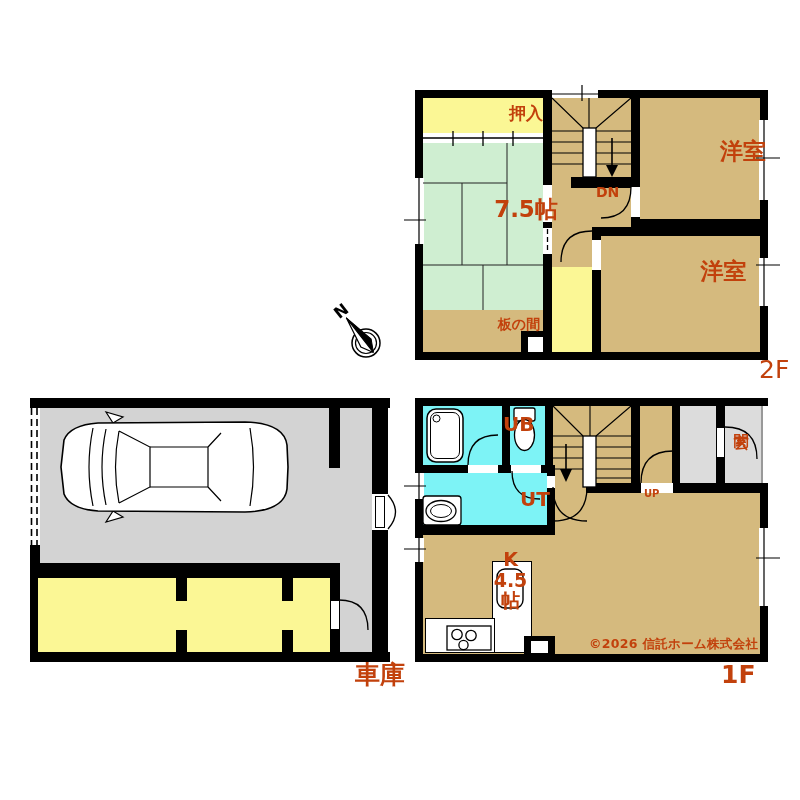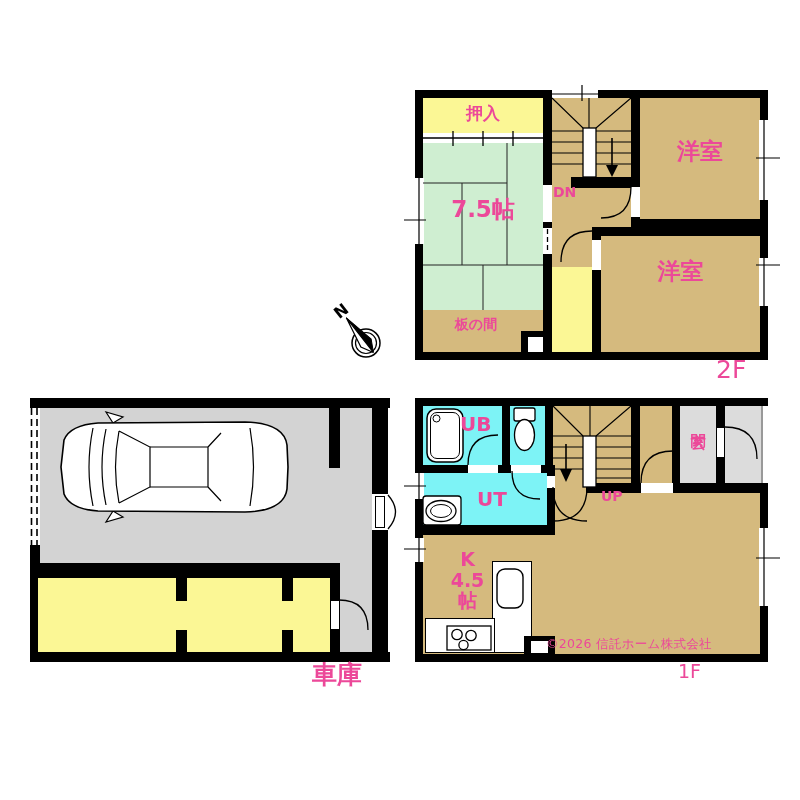--- a/index.html
+++ b/index.html
@@ -15,7 +15,7 @@
   .egy{background:#dcdcdc;}
   .wht{background:#fff;}
   .outl{border:1.4px solid #000;box-sizing:border-box;}
-  .lbl{position:absolute;color:#ec4899;white-space:nowrap;font-weight:bold;line-height:1.15;}
+  .lbl{position:absolute;color:#c2410c;white-space:nowrap;font-weight:bold;line-height:1.15;margin-left:43px;}
   .ctr{text-align:center;}
   .ovl{position:absolute;left:0;top:0;width:800px;height:800px;pointer-events:none;}
   .wm{position:absolute;z-index:60;font-weight:bold;color:rgba(211,211,211,0.92);letter-spacing:1px;}

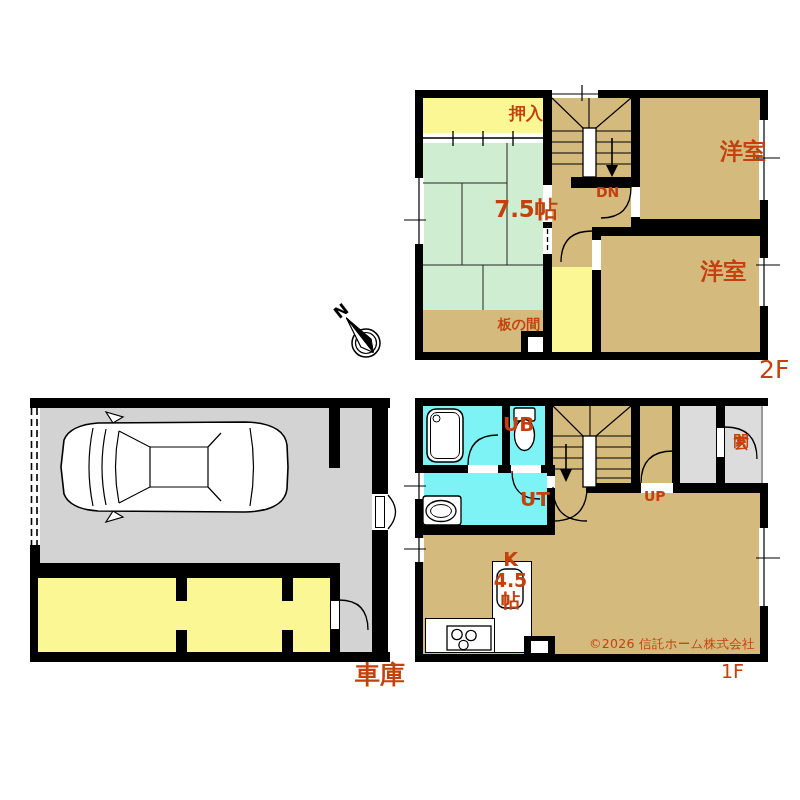--- a/index.html
+++ b/index.html
@@ -230,7 +230,7 @@
 
   <div class="lbl" style="left:460px;top:413px;font-size:20px">UB</div>
   <div class="lbl" style="left:477px;top:488px;font-size:20px">UT</div>
-  <div class="lbl" style="left:601px;top:488px;font-size:14px">UP</div>
+  <div class="lbl" style="left:601px;top:488px;font-size:10px">UP</div>
   <div class="lbl vert" style="left:689px;top:421px;font-size:15px;height:46px">玄関</div>
   <div class="lbl ctr" style="left:445px;top:549px;width:45px;font-size:19px;line-height:1.08">
     <div>K</div>

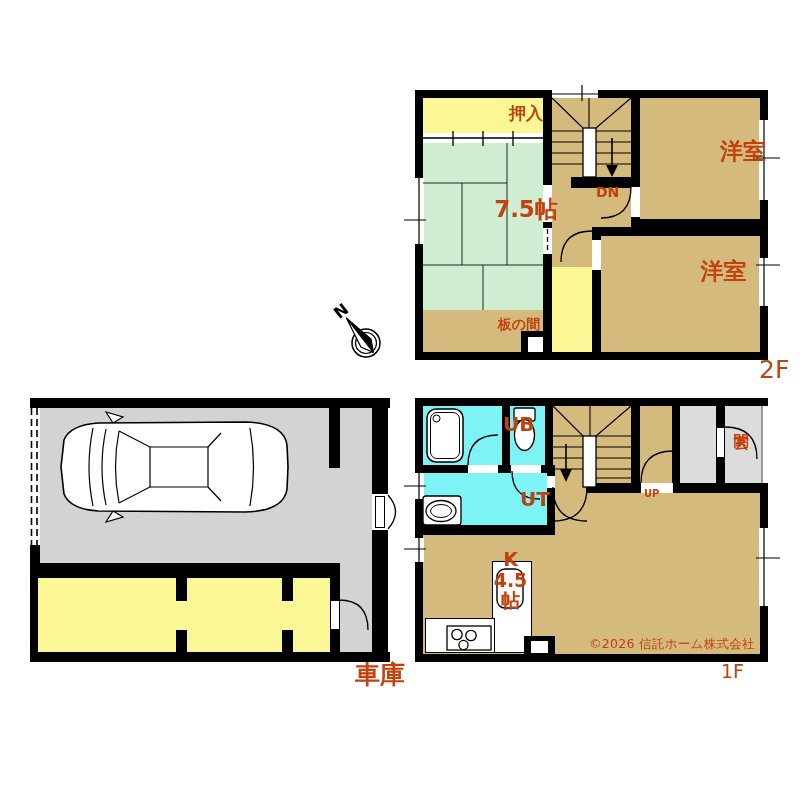--- a/index.html
+++ b/index.html
@@ -237,7 +237,7 @@
     <div>4.5</div>
     <div>帖</div>
   </div>
-  <div class="lbl" style="left:546px;top:637px;font-size:12.5px;font-weight:400;letter-spacing:0.3px">©2026 信託ホーム株式会社</div>
+  <div class="lbl" style="left:546px;top:637px;font-size:12.5px;font-weight:700;letter-spacing:0.3px">©2026 信託ホーム株式会社</div>
   <div class="lbl" style="left:678px;top:661px;font-size:19px;font-weight:normal">1F</div>
   <div class="lbl" style="left:312px;top:661px;font-size:25px">車庫</div>
 

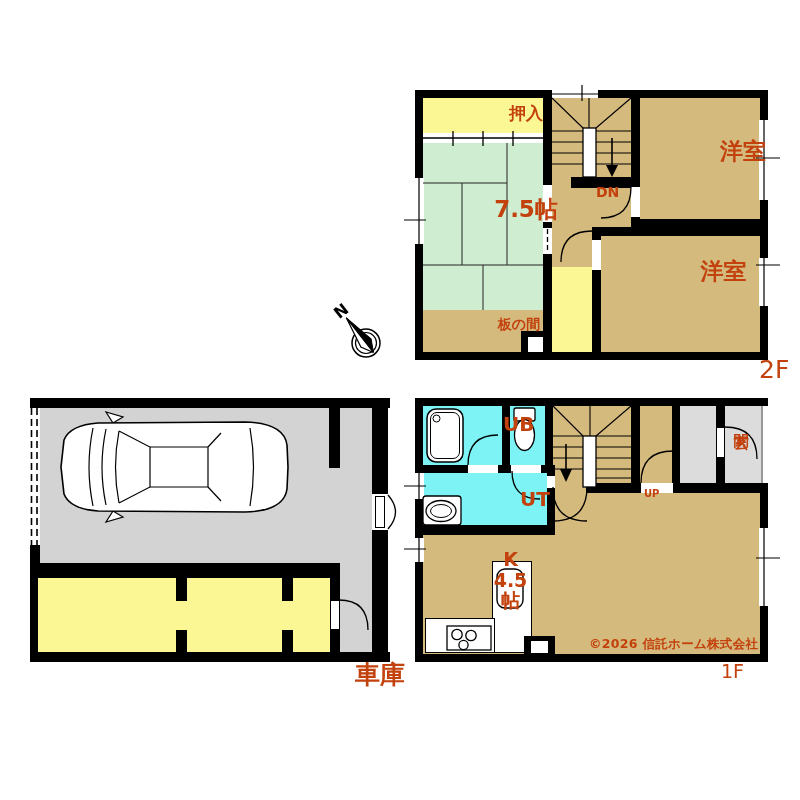--- a/index.html
+++ b/index.html
@@ -238,7 +238,7 @@
     <div>帖</div>
   </div>
   <div class="lbl" style="left:546px;top:637px;font-size:12.5px;font-weight:700;letter-spacing:0.3px">©2026 信託ホーム株式会社</div>
-  <div class="lbl" style="left:678px;top:661px;font-size:19px;font-weight:normal">1F</div>
+  <div class="lbl" style="left:678px;top:661px;font-size:25px;font-weight:bold">1F</div>
   <div class="lbl" style="left:312px;top:661px;font-size:25px">車庫</div>
 
 

